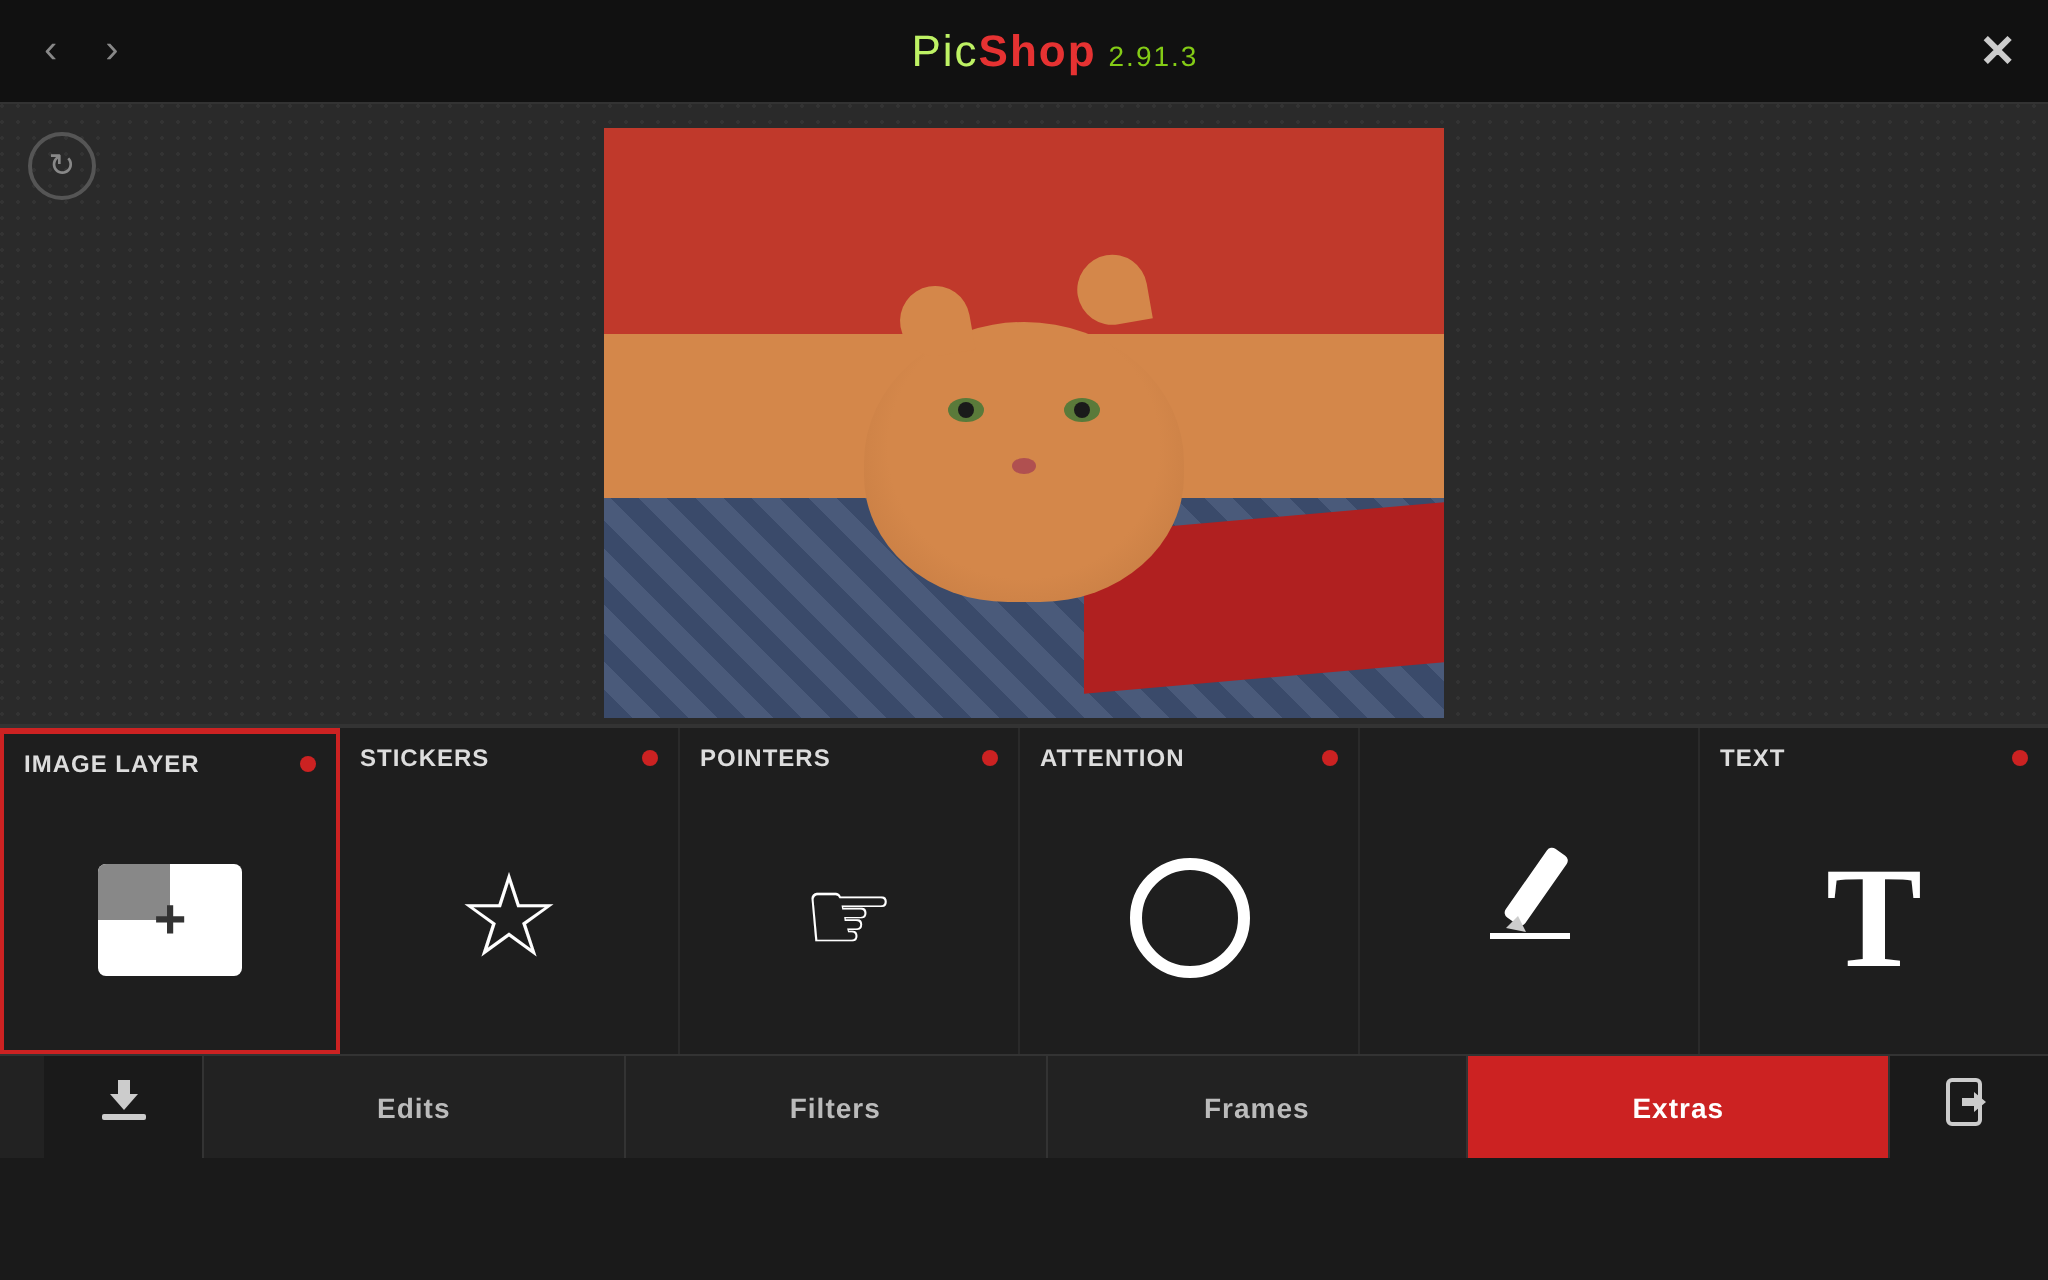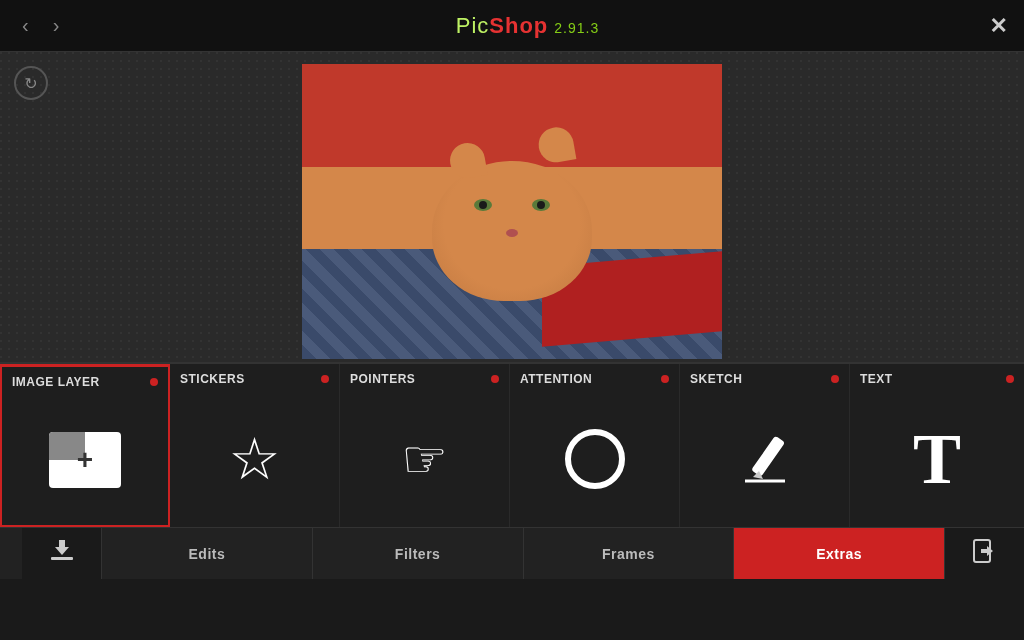--- a/index.html
+++ b/index.html
@@ -417,10 +417,6 @@
   </div>
 
   <div class="tool-card">
-    <div class="tool-card-header">
-      <span class="tool-label">SKETCH</span>
-      <span class="tool-dot"></span>
-    </div>
     <div class="tool-icon-area">
       <div class="icon-sketch">
         <svg width="60" height="60" viewBox="0 0 60 60">

